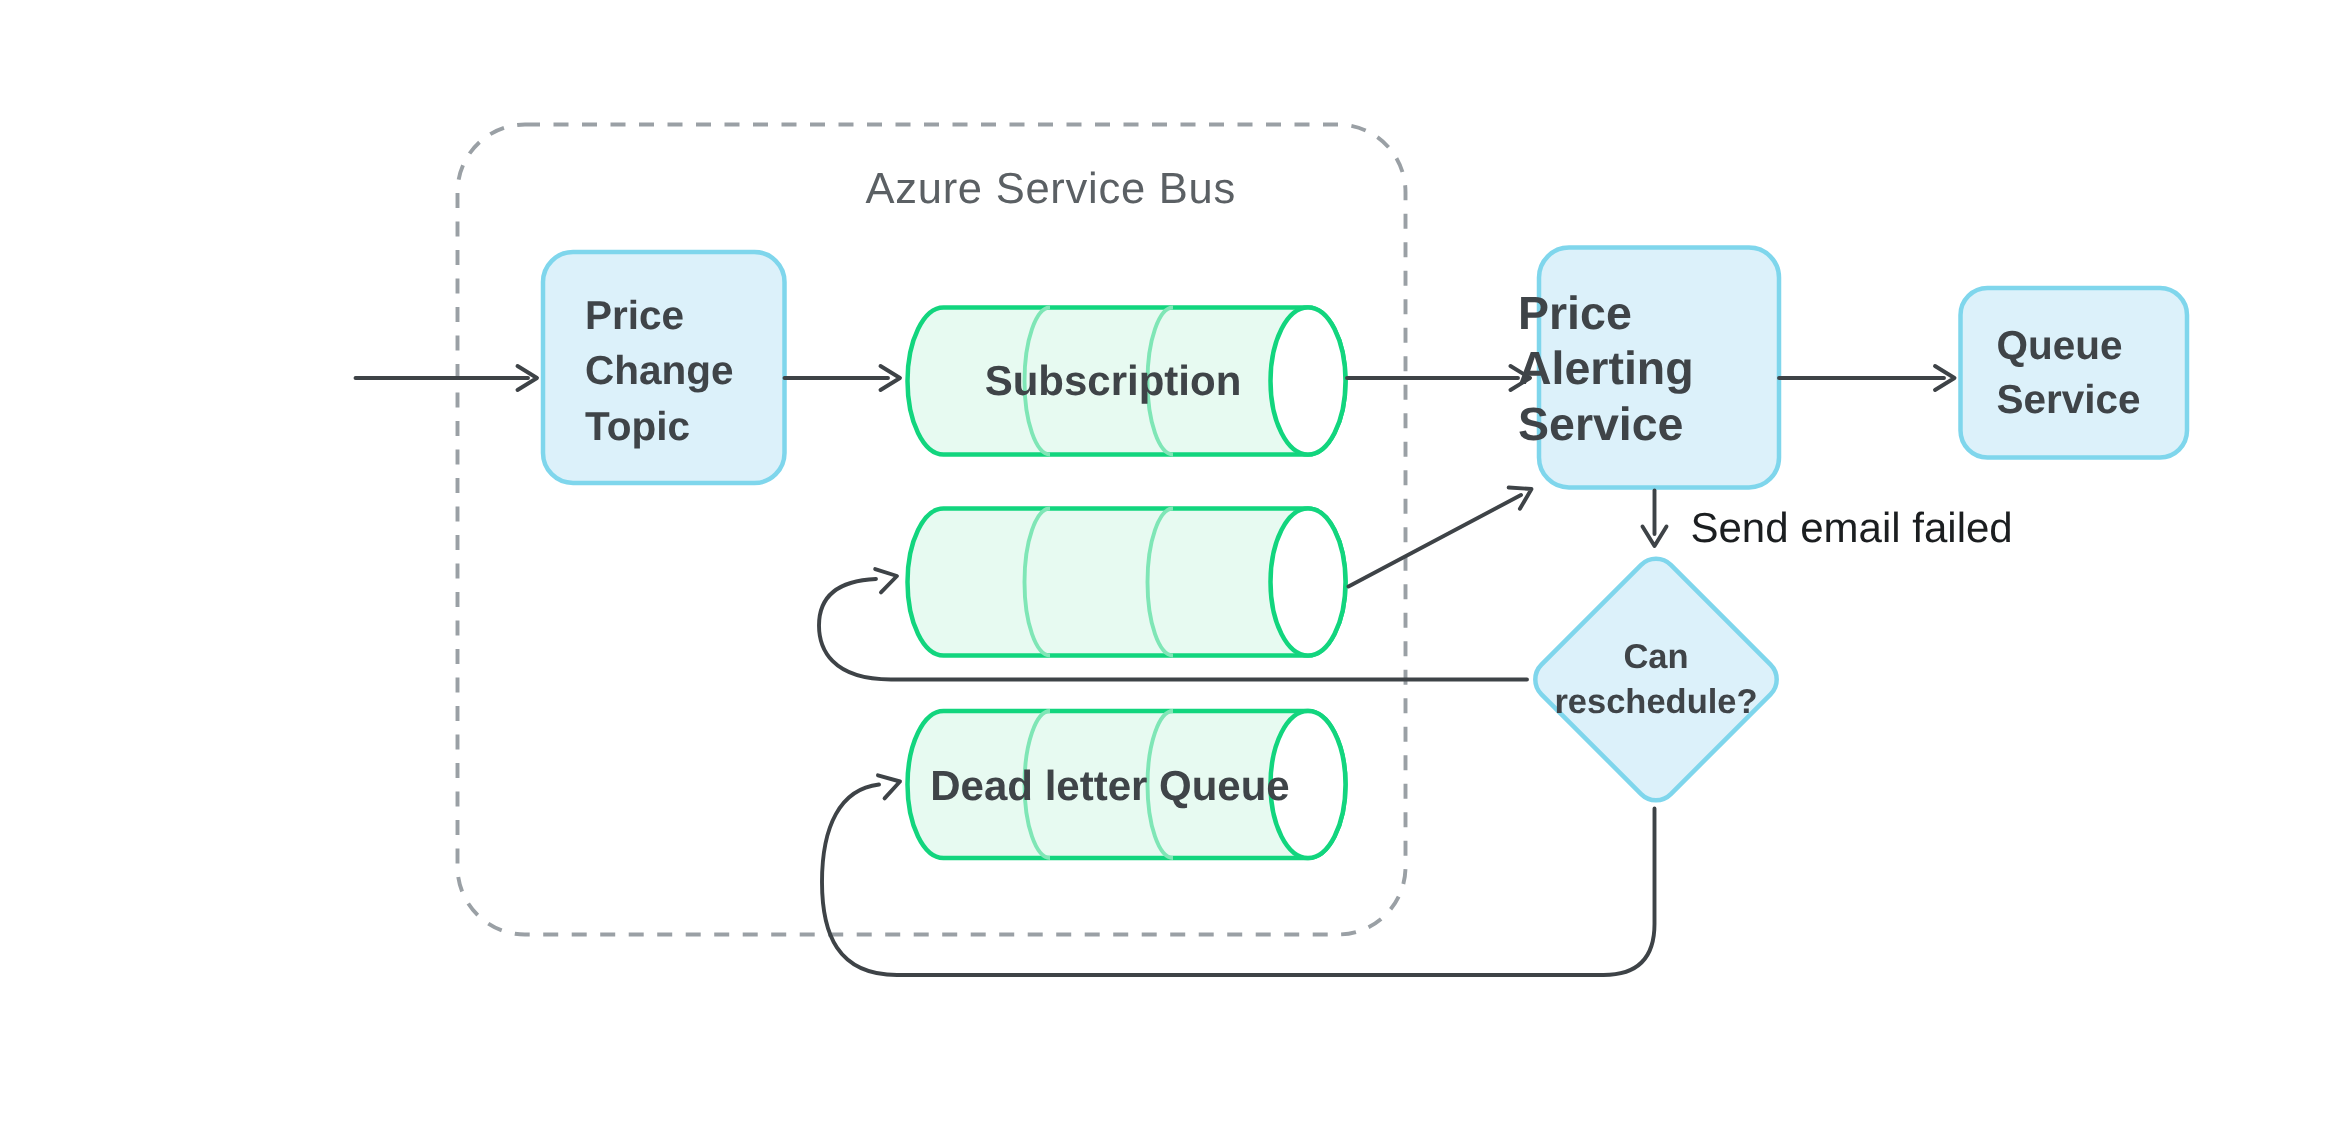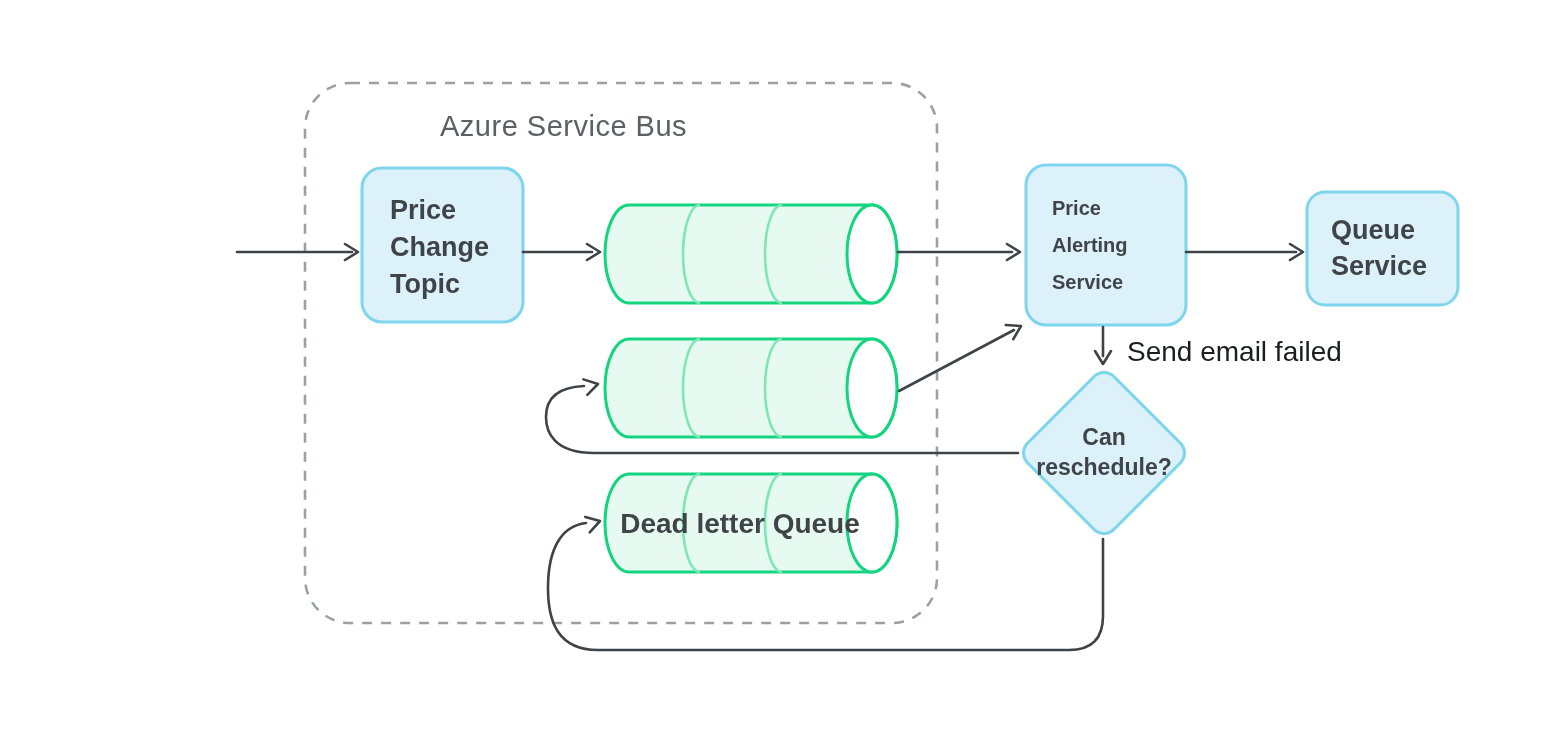--- a/index.html
+++ b/index.html
@@ -20,7 +20,7 @@
   
   .label{position:absolute;color:var(--text-dark,#3f4448);font-weight:700;line-height:1.25;}
   .lbl-market{left:73px;top:207px;width:150px;text-align:center;font-size:35px;line-height:43px;}
-  .lbl-bus{left:440px;top:108px;width:360px;text-align:left;font-size:29px;font-weight:400;
+  .lbl-bus{left:464px;top:108px;width:360px;text-align:right;font-size:29px;font-weight:400;
            color:var(--text-gray,#5b6064);letter-spacing:0.5px;}
   .lbl-topic{left:390px;top:192px;width:125px;font-size:27px;line-height:37px;}
   .lbl-sub{left:612px;top:236px;width:260px;text-align:center;font-size:28px;}

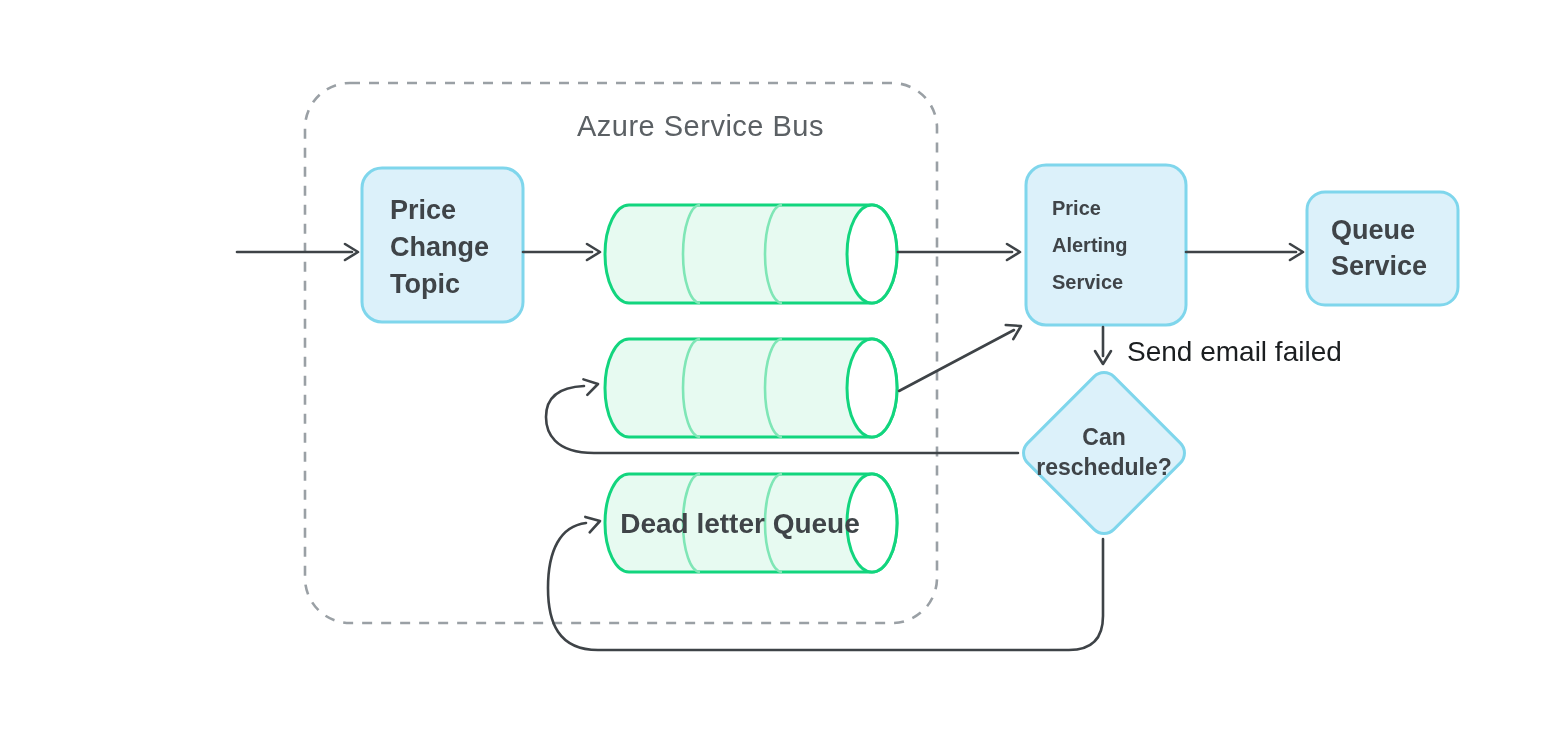--- a/index.html
+++ b/index.html
@@ -26,7 +26,7 @@
   .lbl-sub{left:612px;top:236px;width:260px;text-align:center;font-size:28px;}
   .lbl-retry{left:610px;top:371px;width:260px;text-align:center;font-size:28px;}
   .lbl-dead{left:602px;top:506px;width:276px;text-align:center;font-size:28px;}
-  .lbl-alerting{left:1052px;top:190px;width:125px;font-size:20px;line-height:37px;}
+  .lbl-alerting{left:1012px;top:190px;width:125px;font-size:31px;line-height:37px;}
   .lbl-email{left:1331px;top:212px;width:112px;font-size:27px;line-height:36px;}
   .lbl-send{left:1127px;top:334px;font-size:28px;font-weight:400;color:var(--text-black,#1b1e20);white-space:nowrap;text-align:center;}
   .lbl-can{left:1024px;top:422px;width:160px;text-align:center;font-size:23px;line-height:30px;}

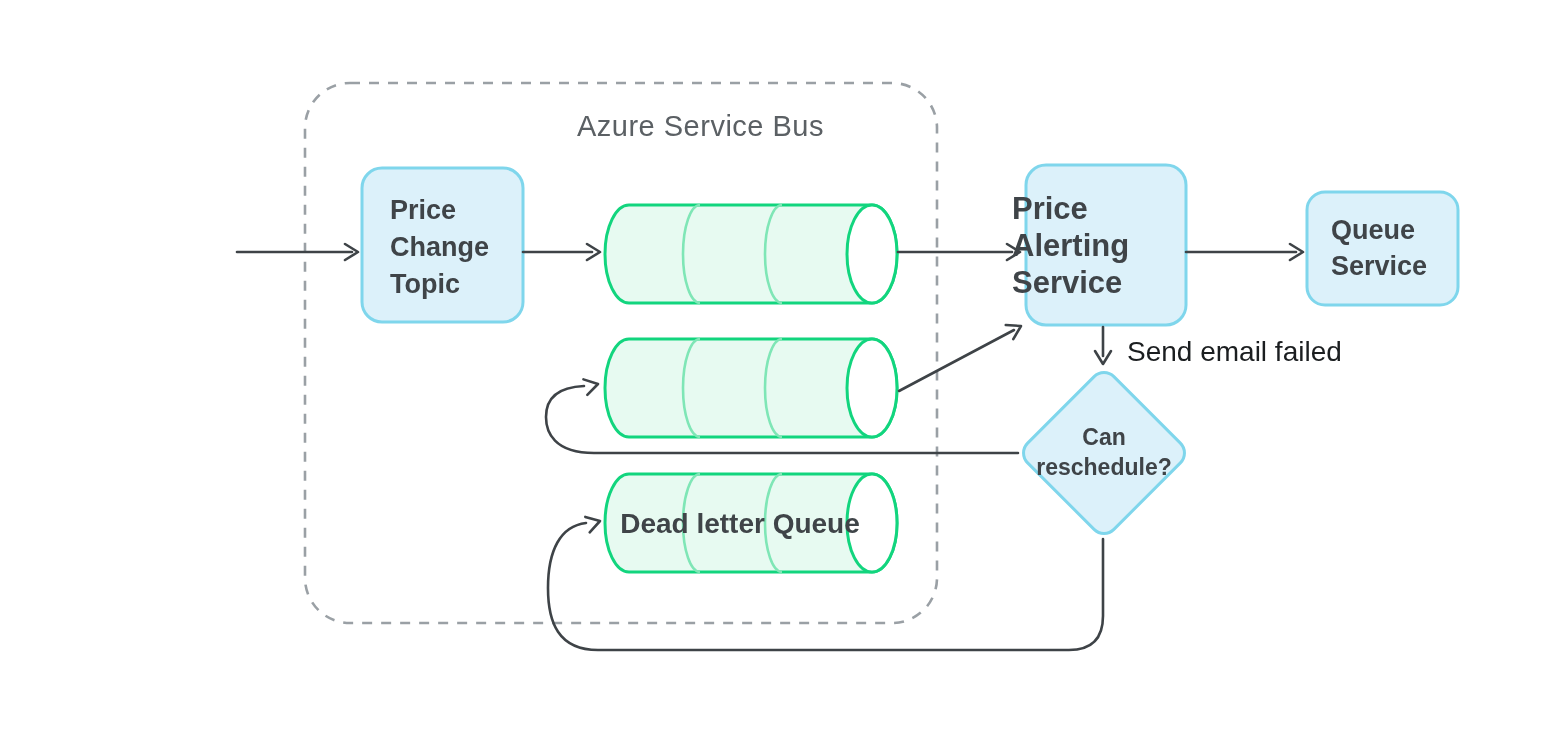--- a/index.html
+++ b/index.html
@@ -102,6 +102,7 @@
 
   <div class="label lbl-bus">Azure Service Bus</div>
   <div class="label lbl-topic">Price Change Topic</div>
+  <div class="label lbl-sub">Subscription</div>
   <div class="label lbl-dead">Dead letter Queue</div>
   <div class="label lbl-alerting">Price Alerting Service</div>
   <div class="label lbl-email">Queue Service</div>

